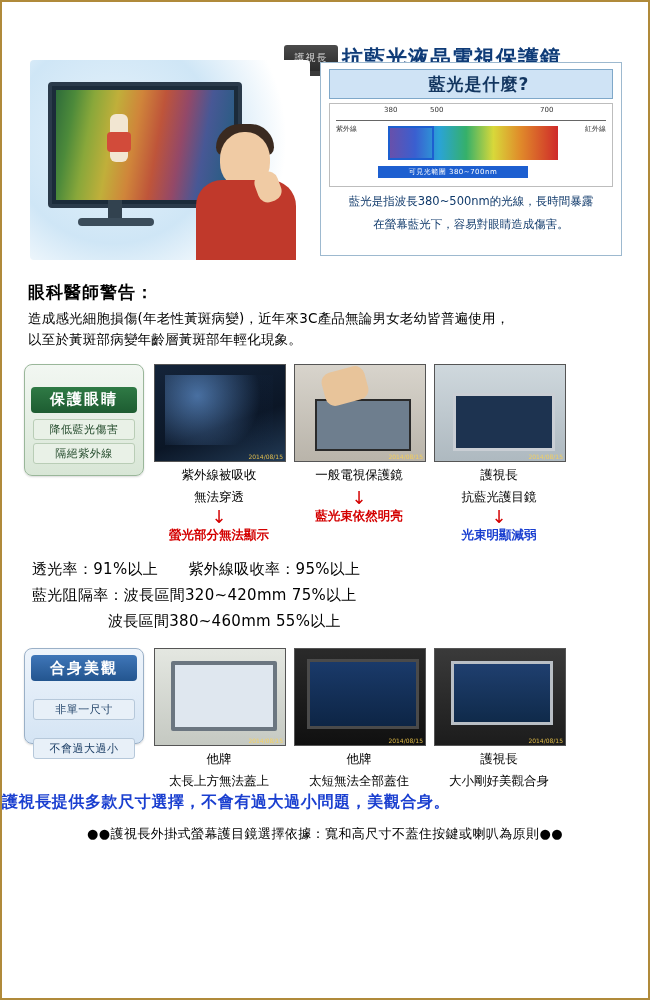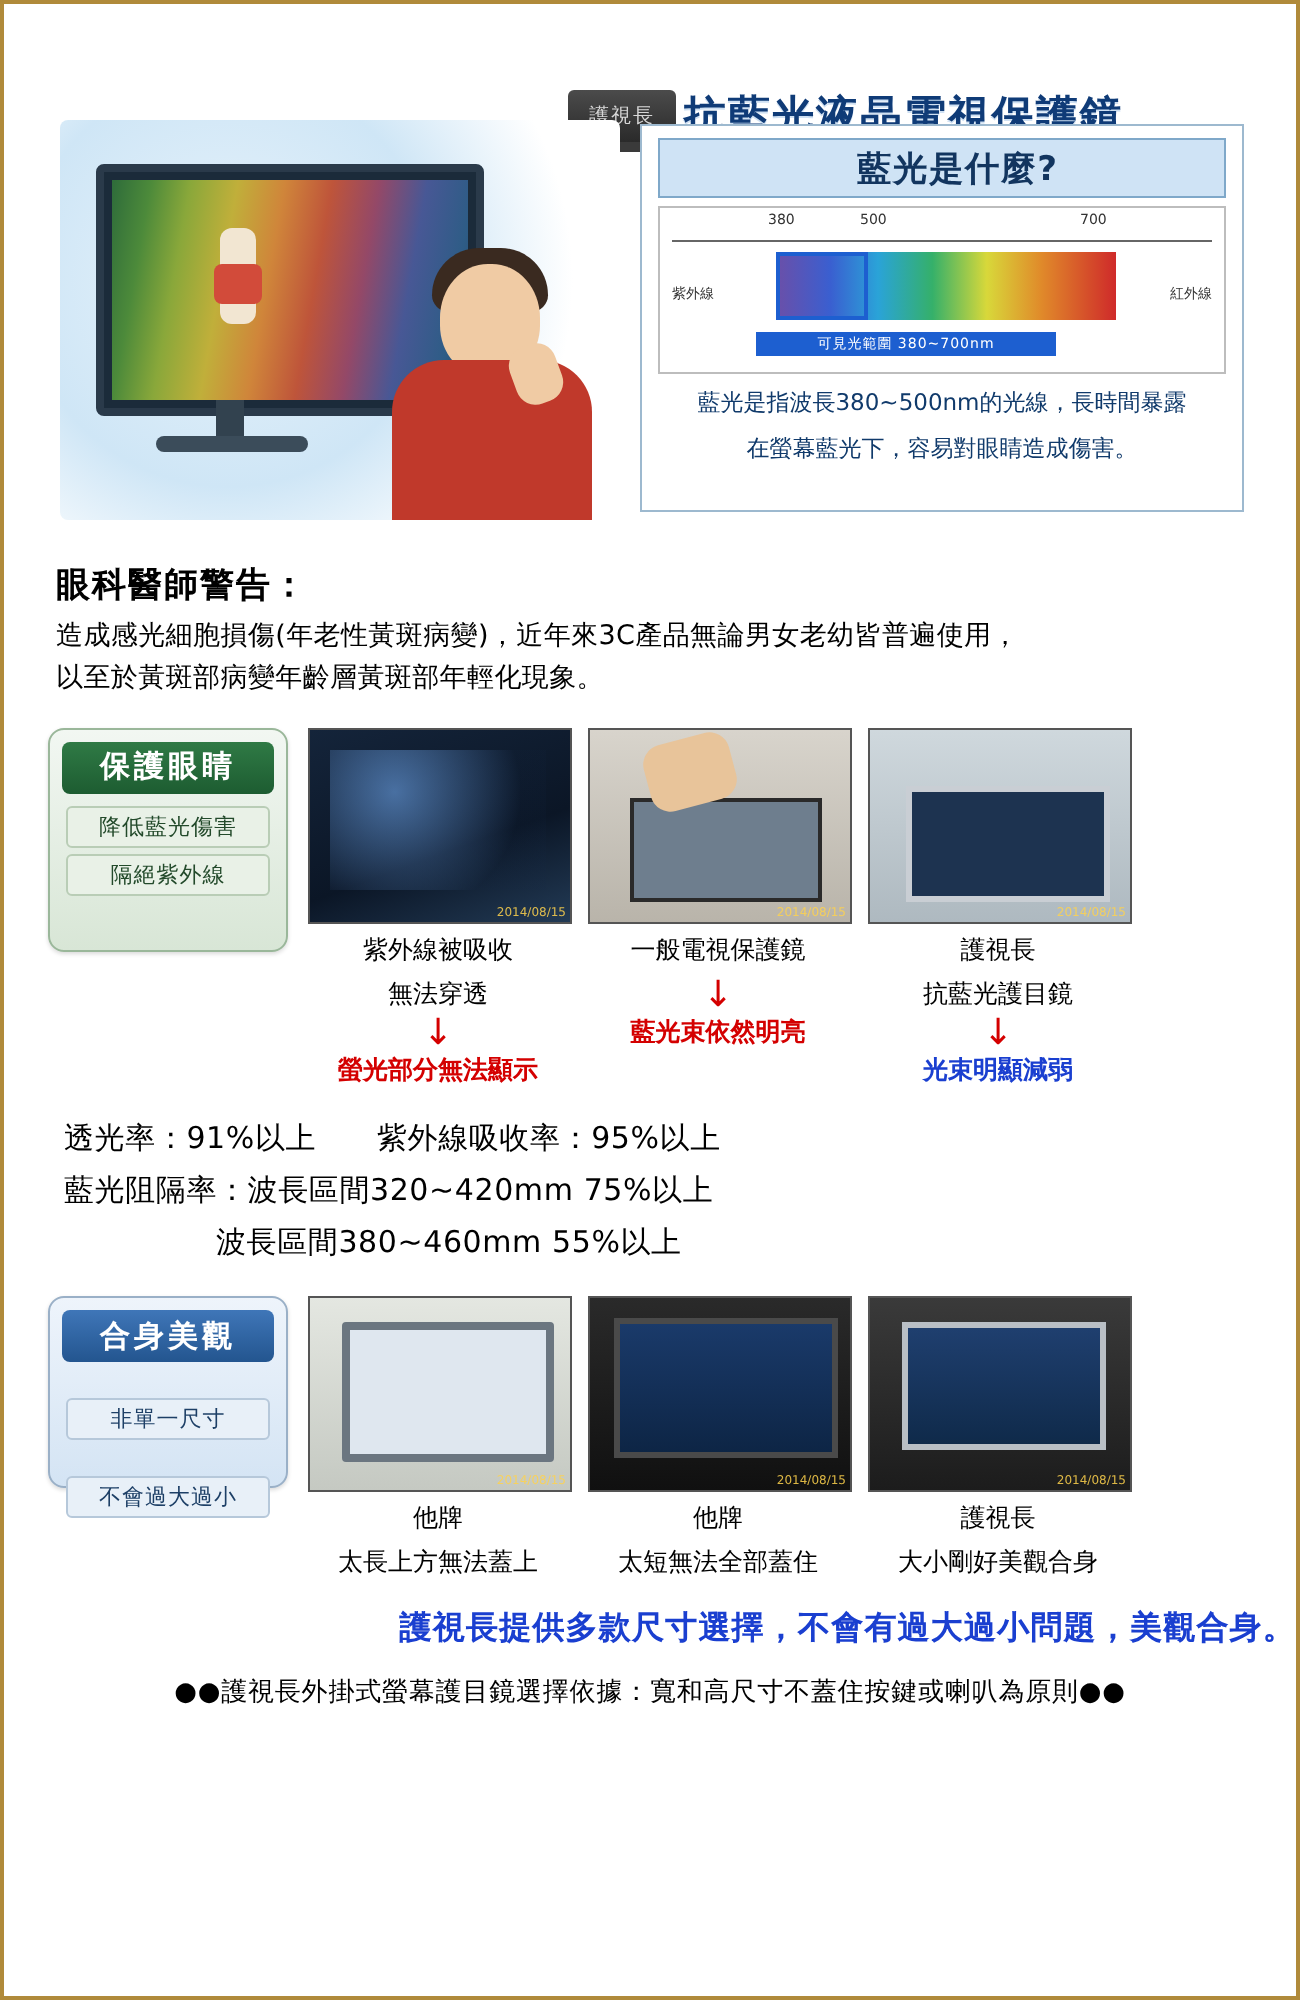--- a/index.html
+++ b/index.html
@@ -248,7 +248,7 @@
     position: absolute;
     font-size: 7px;
     color: #333;
-    top: 38px;
+    top: 20px;
   }
   .bl-left-label { left: 6px; }
   .bl-right-label { right: 6px; }

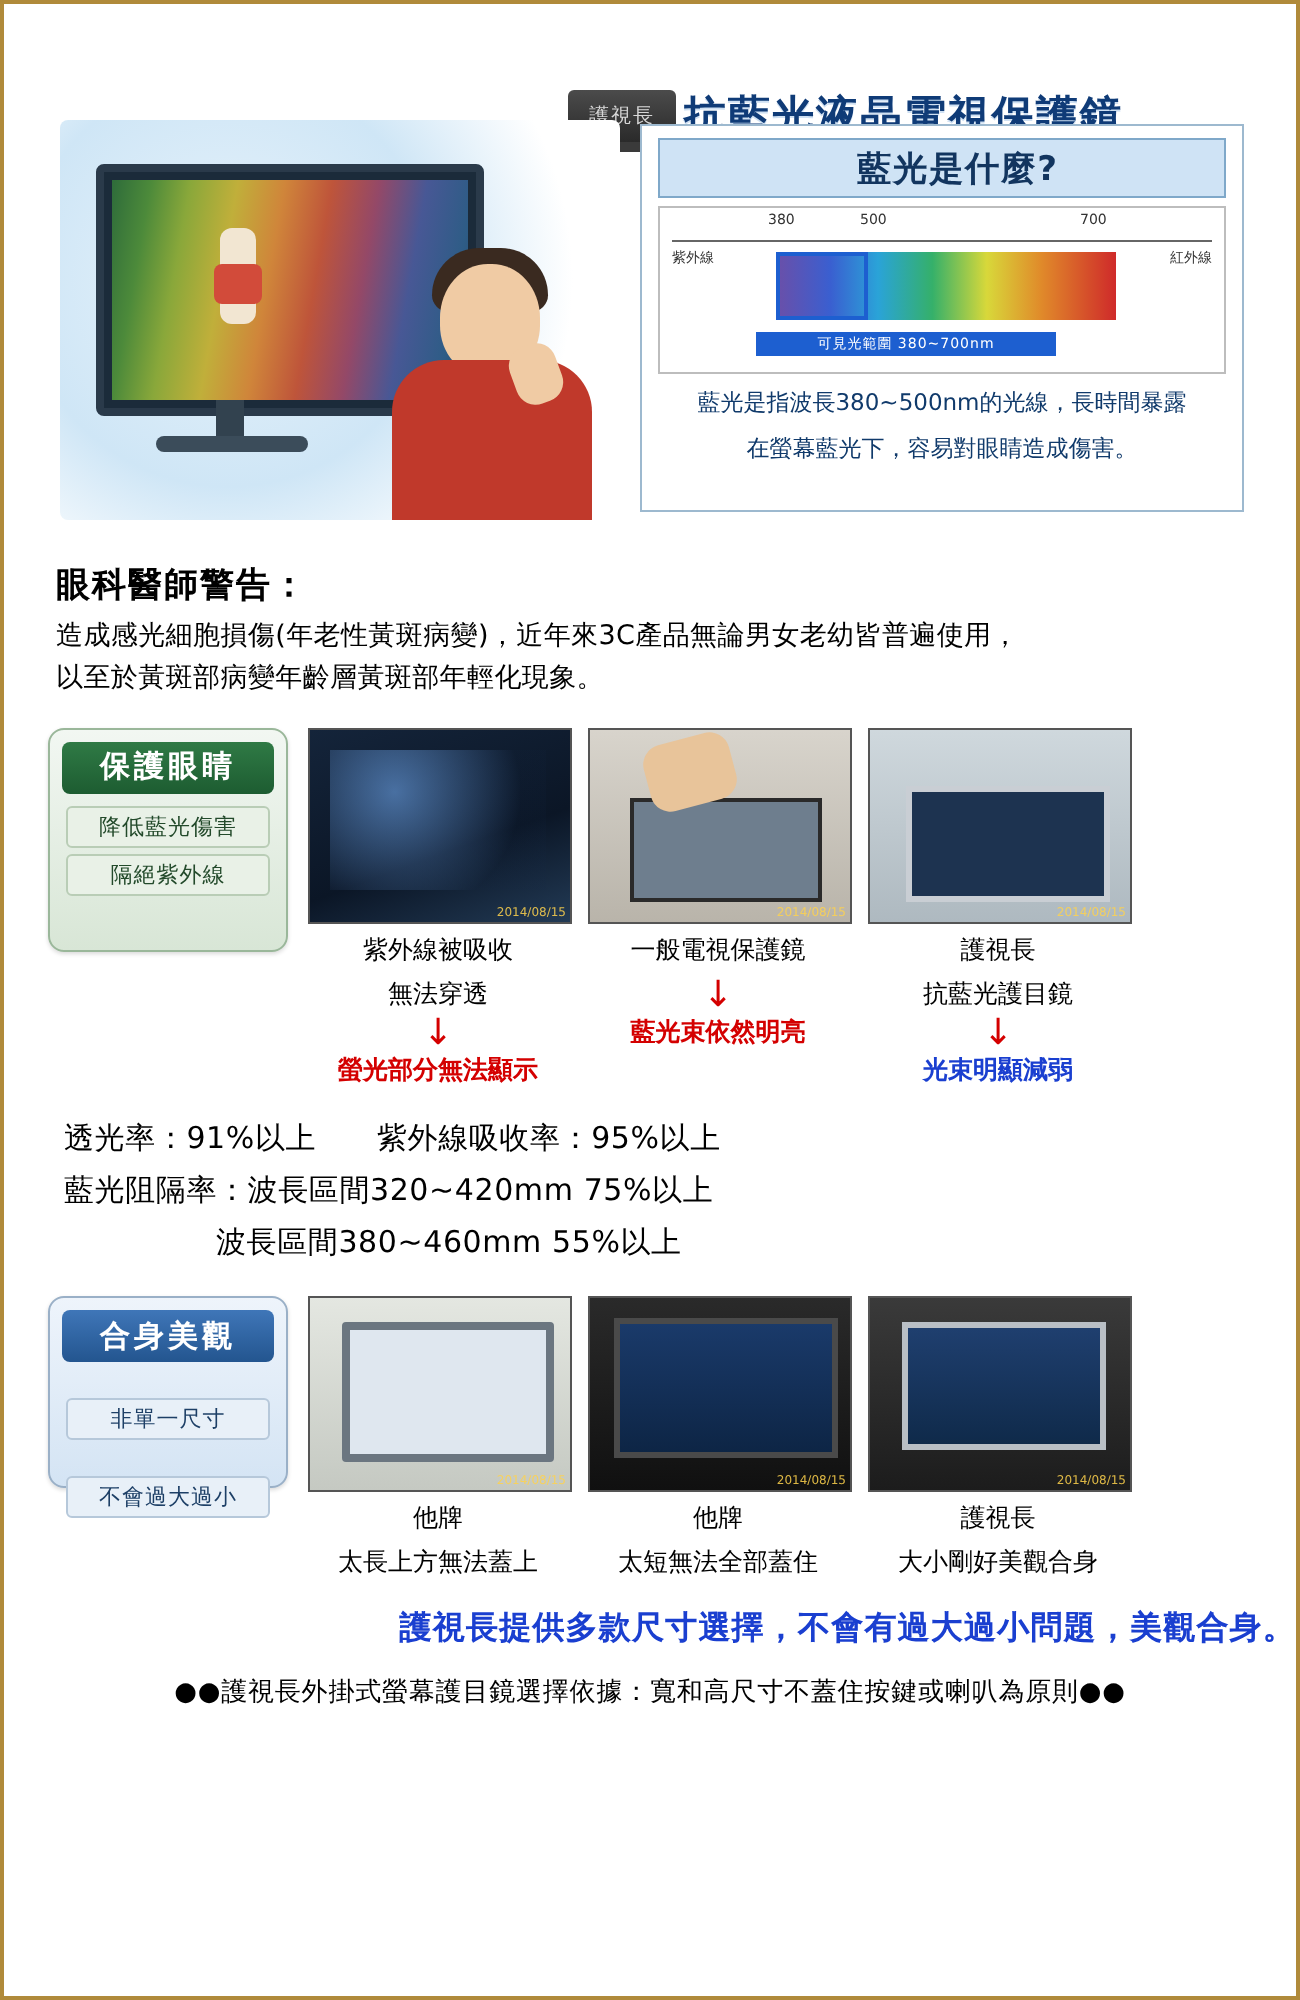--- a/index.html
+++ b/index.html
@@ -311,7 +311,7 @@
     border: 1px solid #9ab79a;
     border-radius: 8px;
     box-shadow: 0 1px 2px rgba(0,0,0,.15);
-    padding-top: 4px;
+    padding-top: 20px;
     box-sizing: border-box;
   }
   .badge-head {

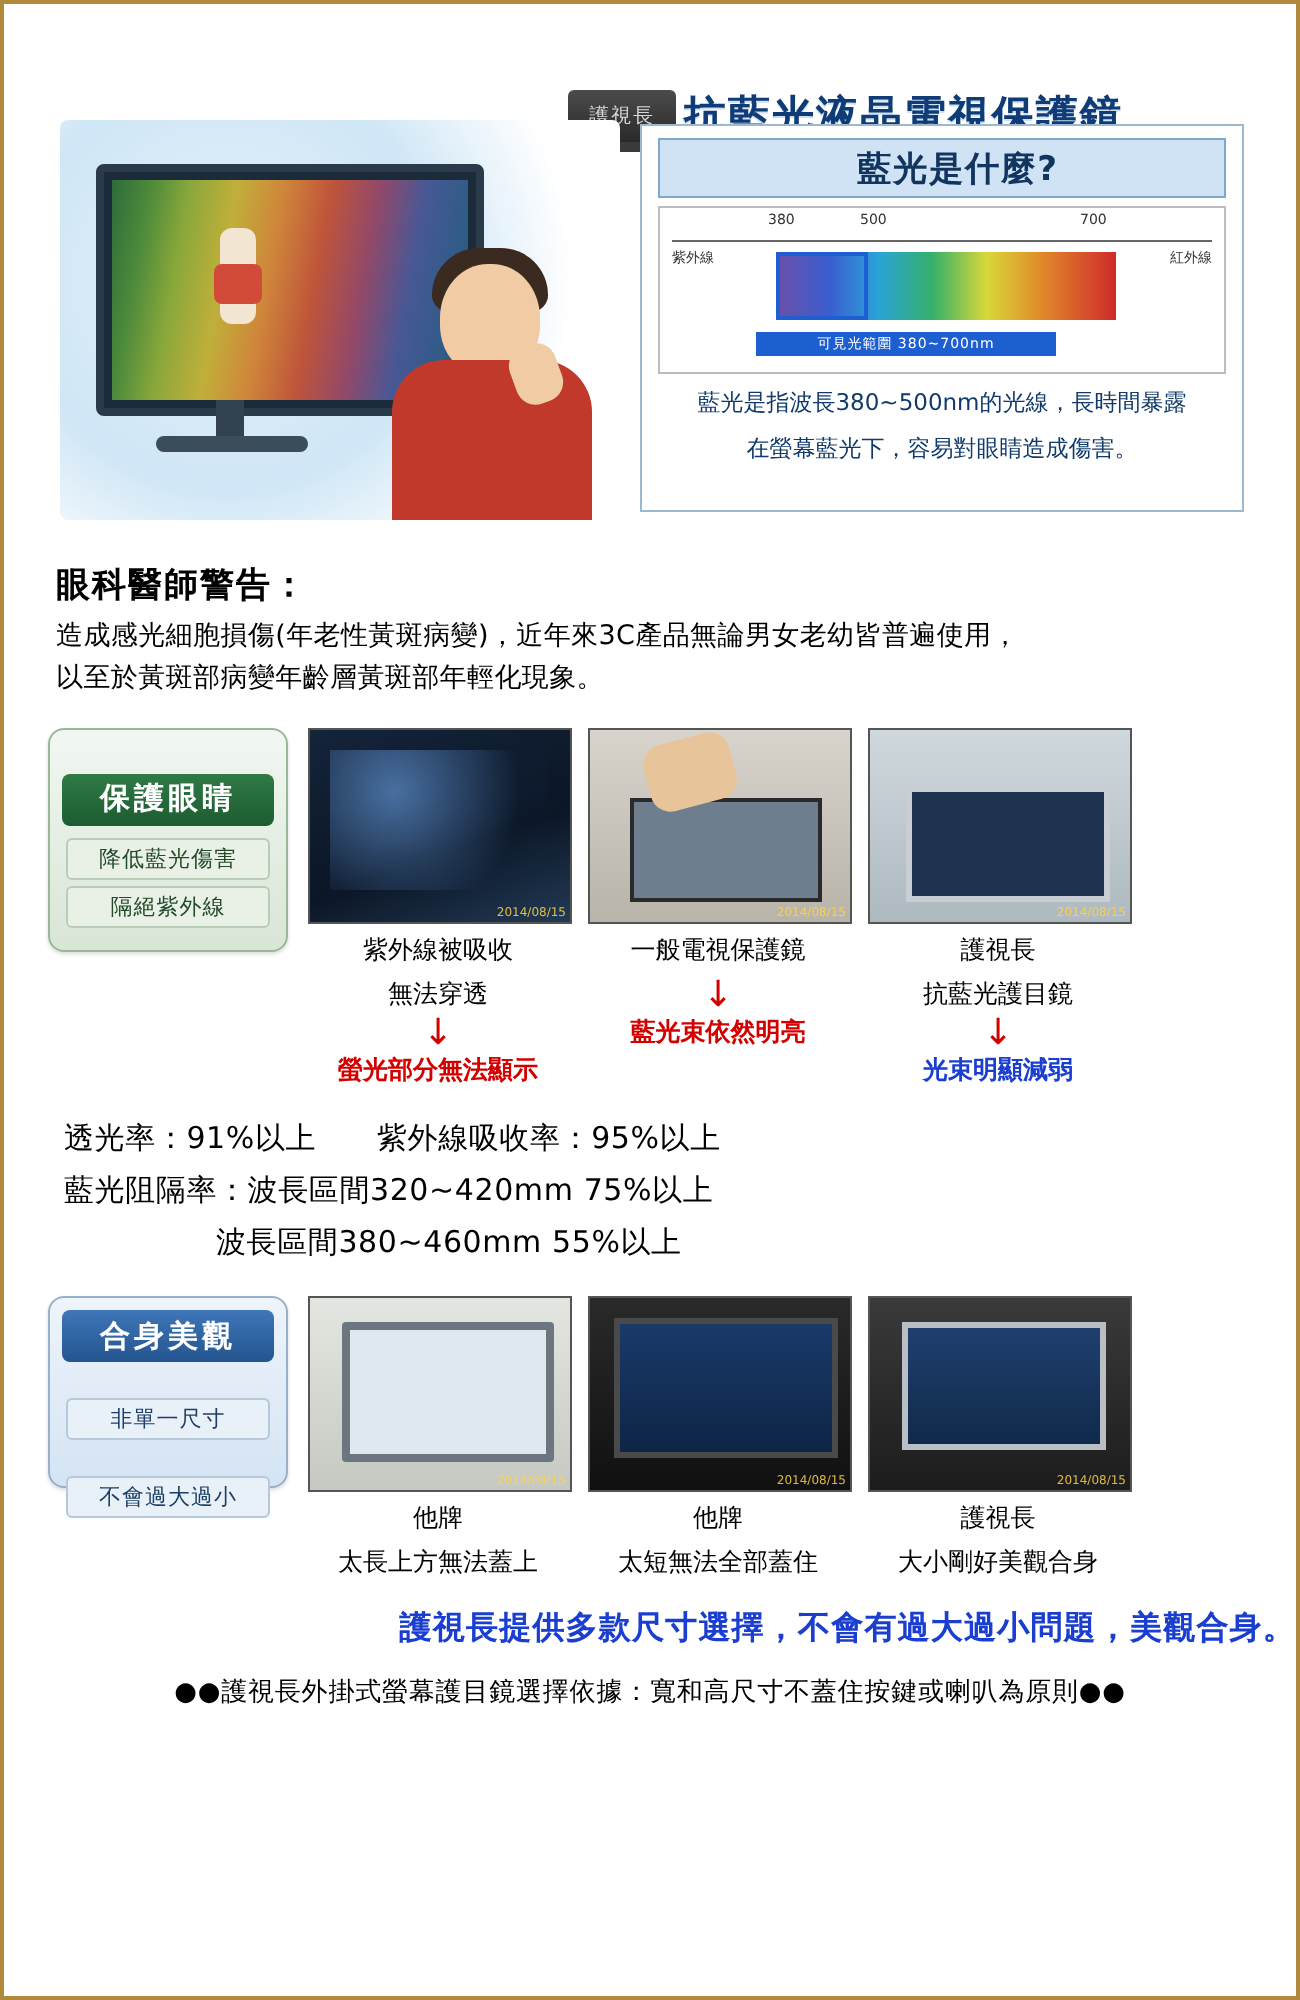--- a/index.html
+++ b/index.html
@@ -504,8 +504,8 @@
 
   
   .bottom-blue {
-    margin-top: 14px;
-    text-align: right;
+    margin-top: 2px;
+    text-align: left;
     color: #1a3fd0;
     font-size: 16px;
     font-weight: bold;

